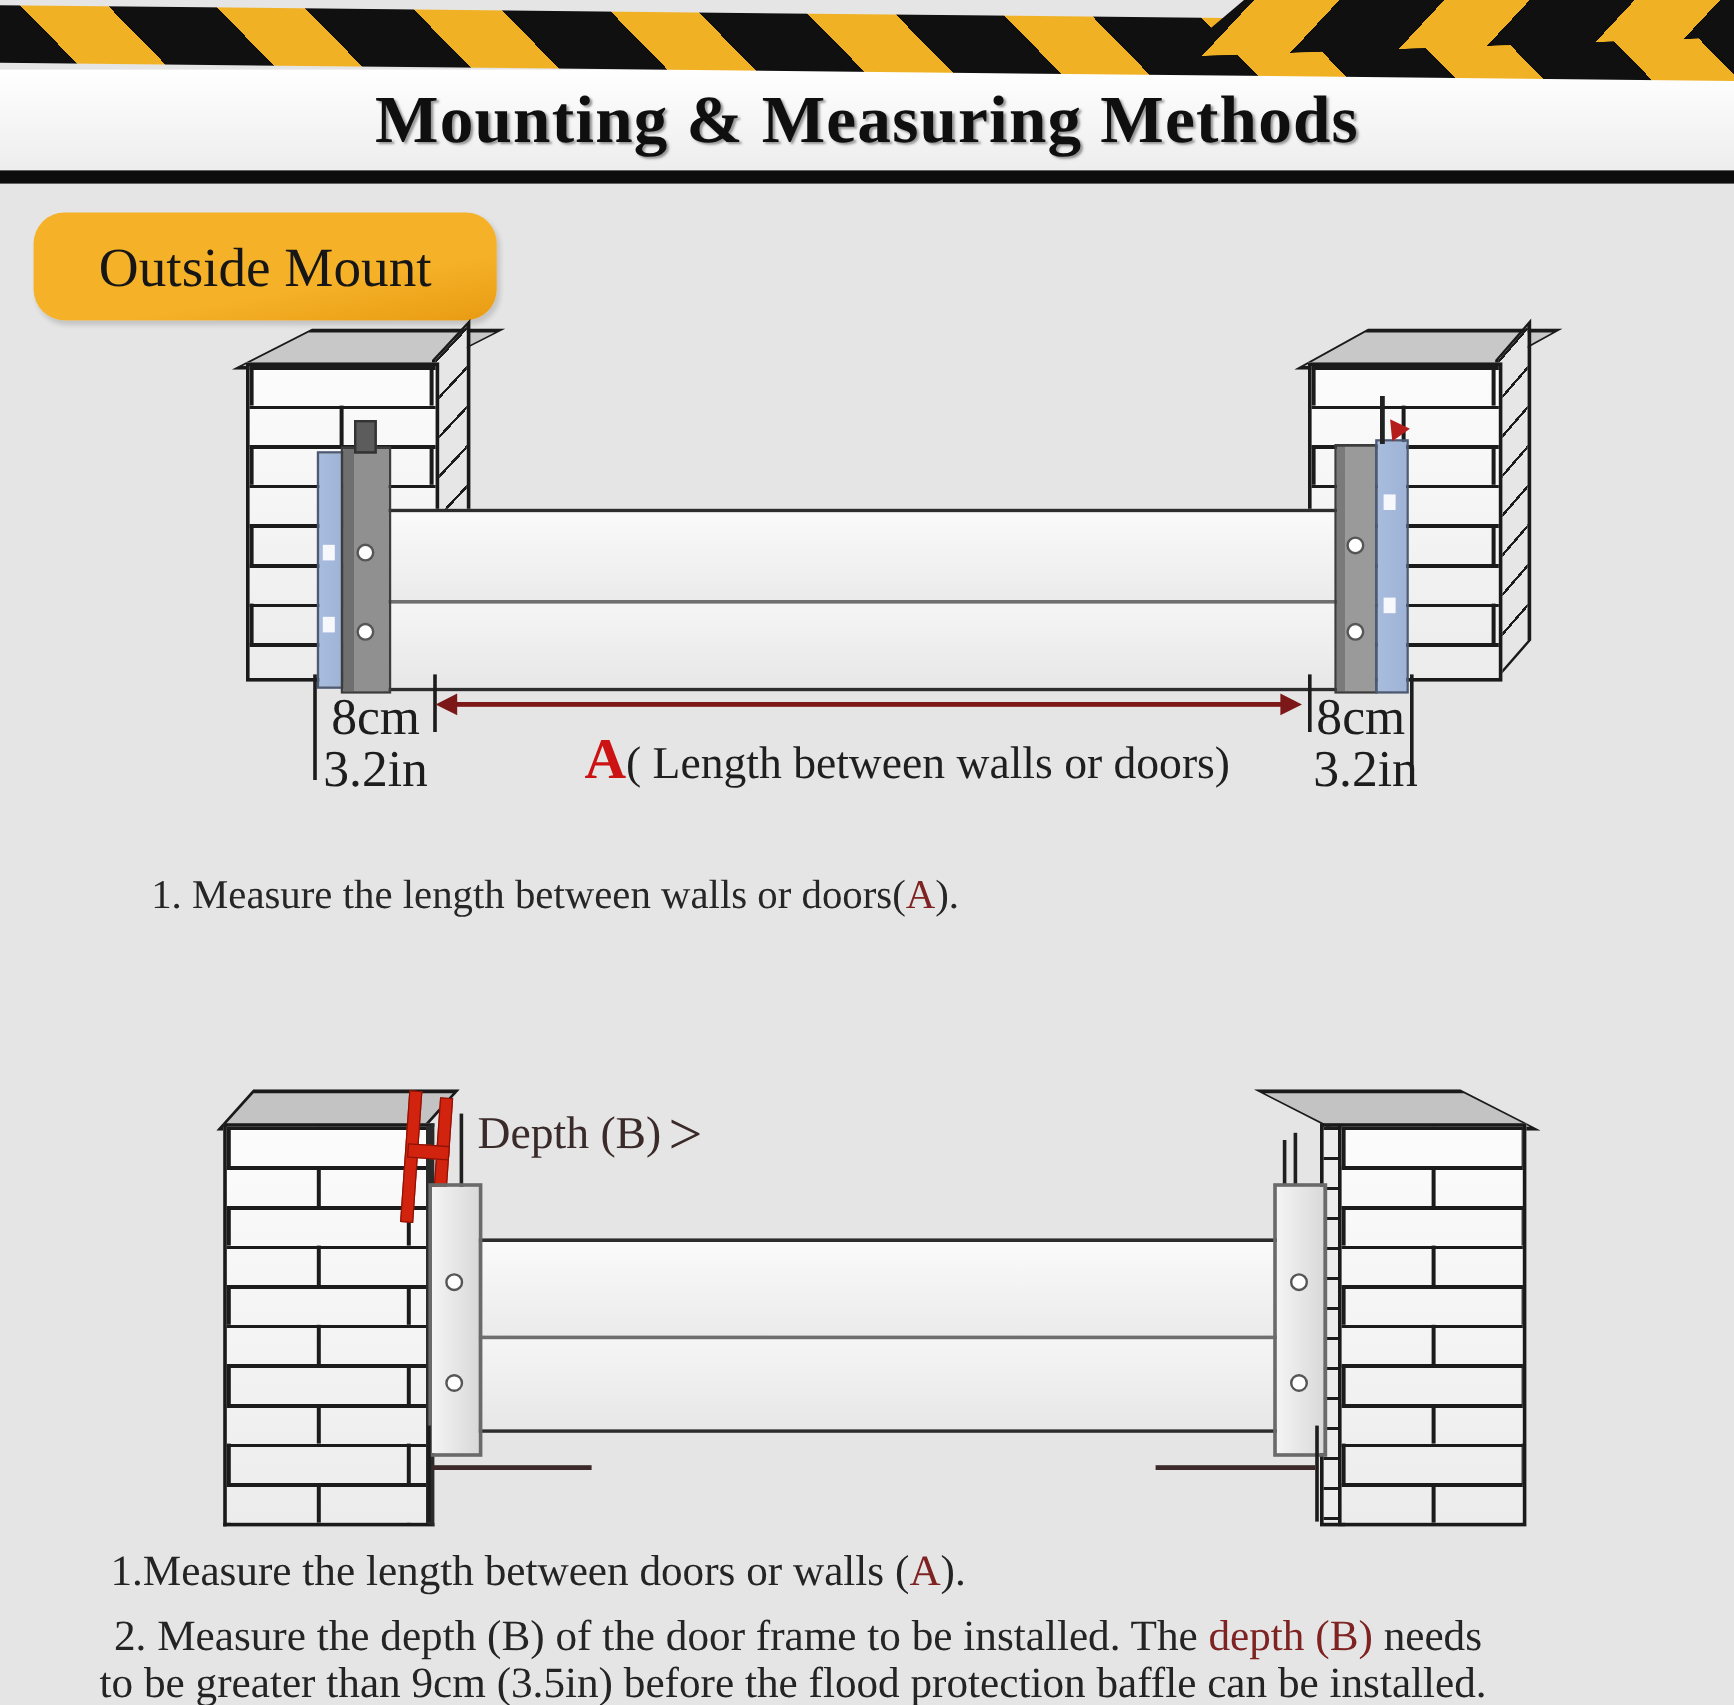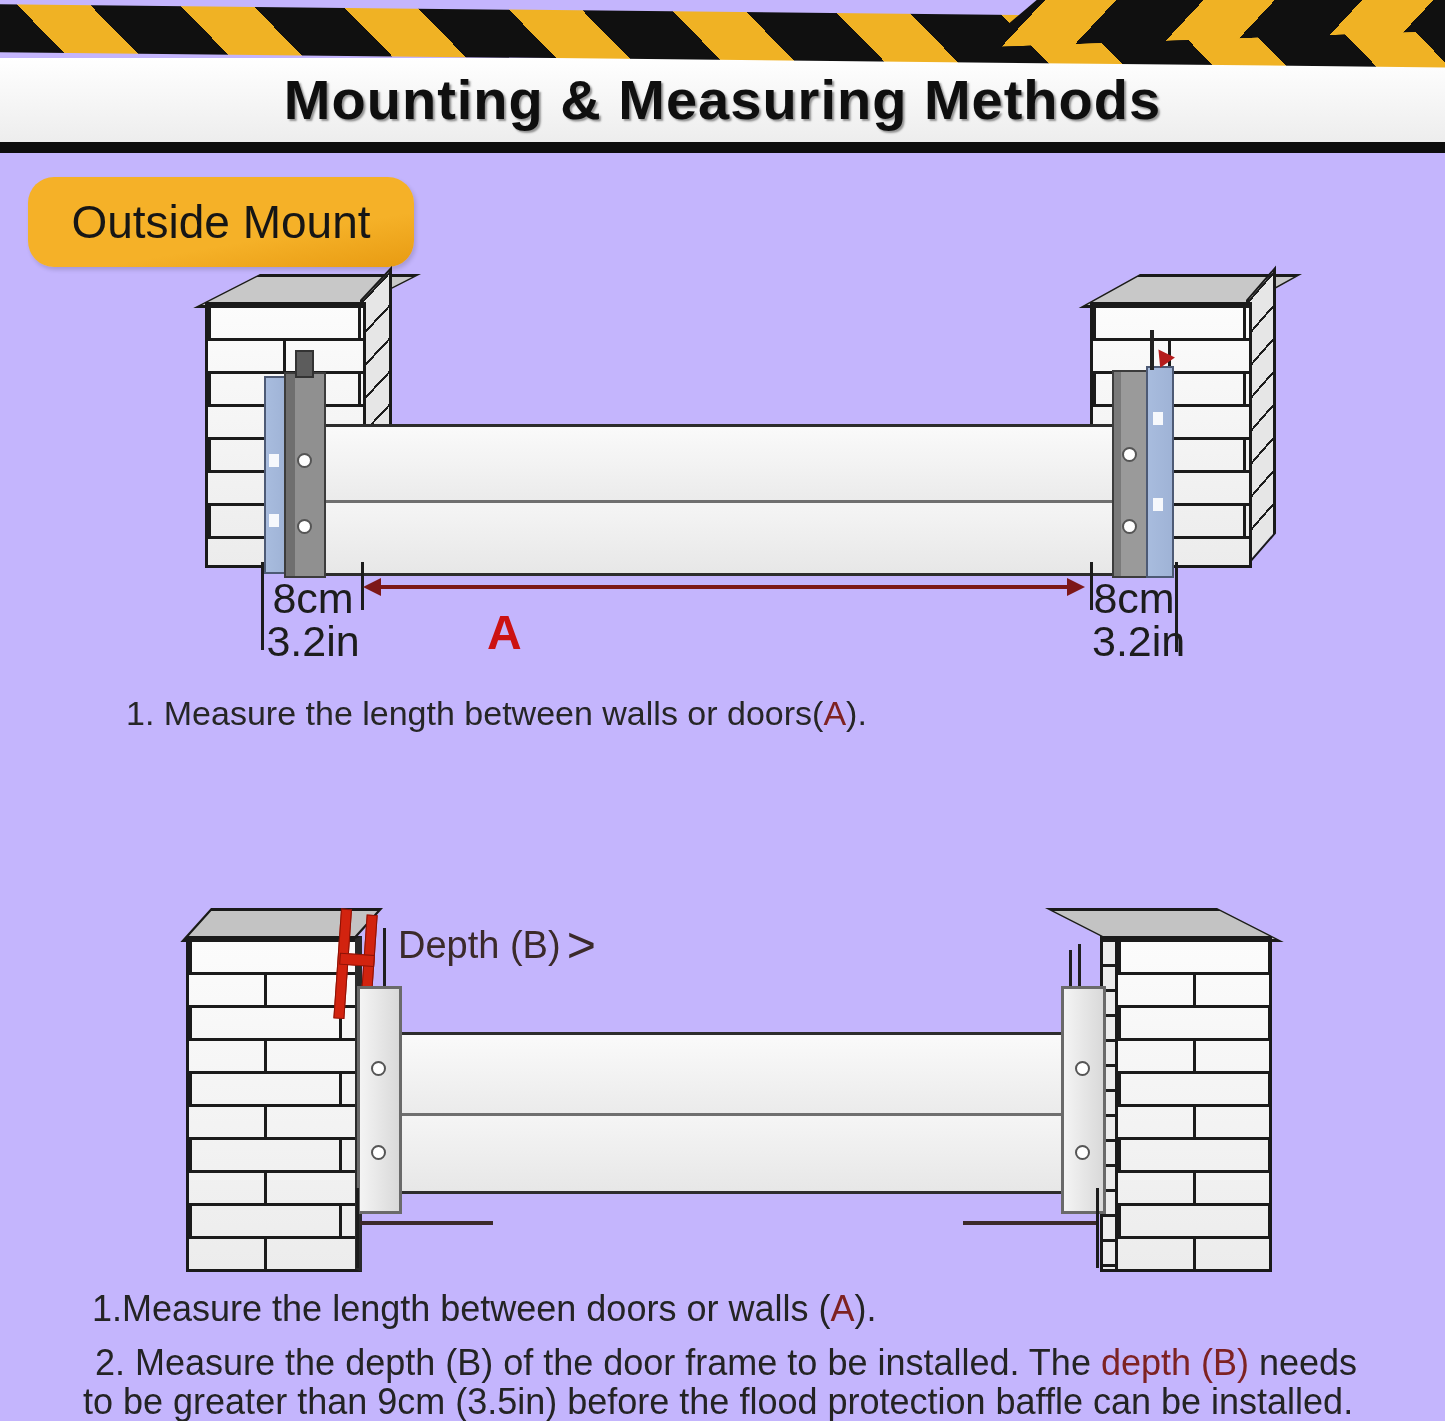--- a/index.html
+++ b/index.html
@@ -4,8 +4,8 @@
 <style>
   html,body{margin:0;padding:0;background:#fff;}
   .page{
-    position:relative;width:1445px;height:1421px;overflow:hidden;background:#c4b5fd;
-    font-family:Liberation Sans, sans-serif;color:#222;
+    position:relative;width:1445px;height:1421px;overflow:hidden;background:#e5e5e5;
+    font-family:Liberation Serif, serif;color:#222;
   }
   .abs{position:absolute;}
   .layer{position:absolute;inset:0;}

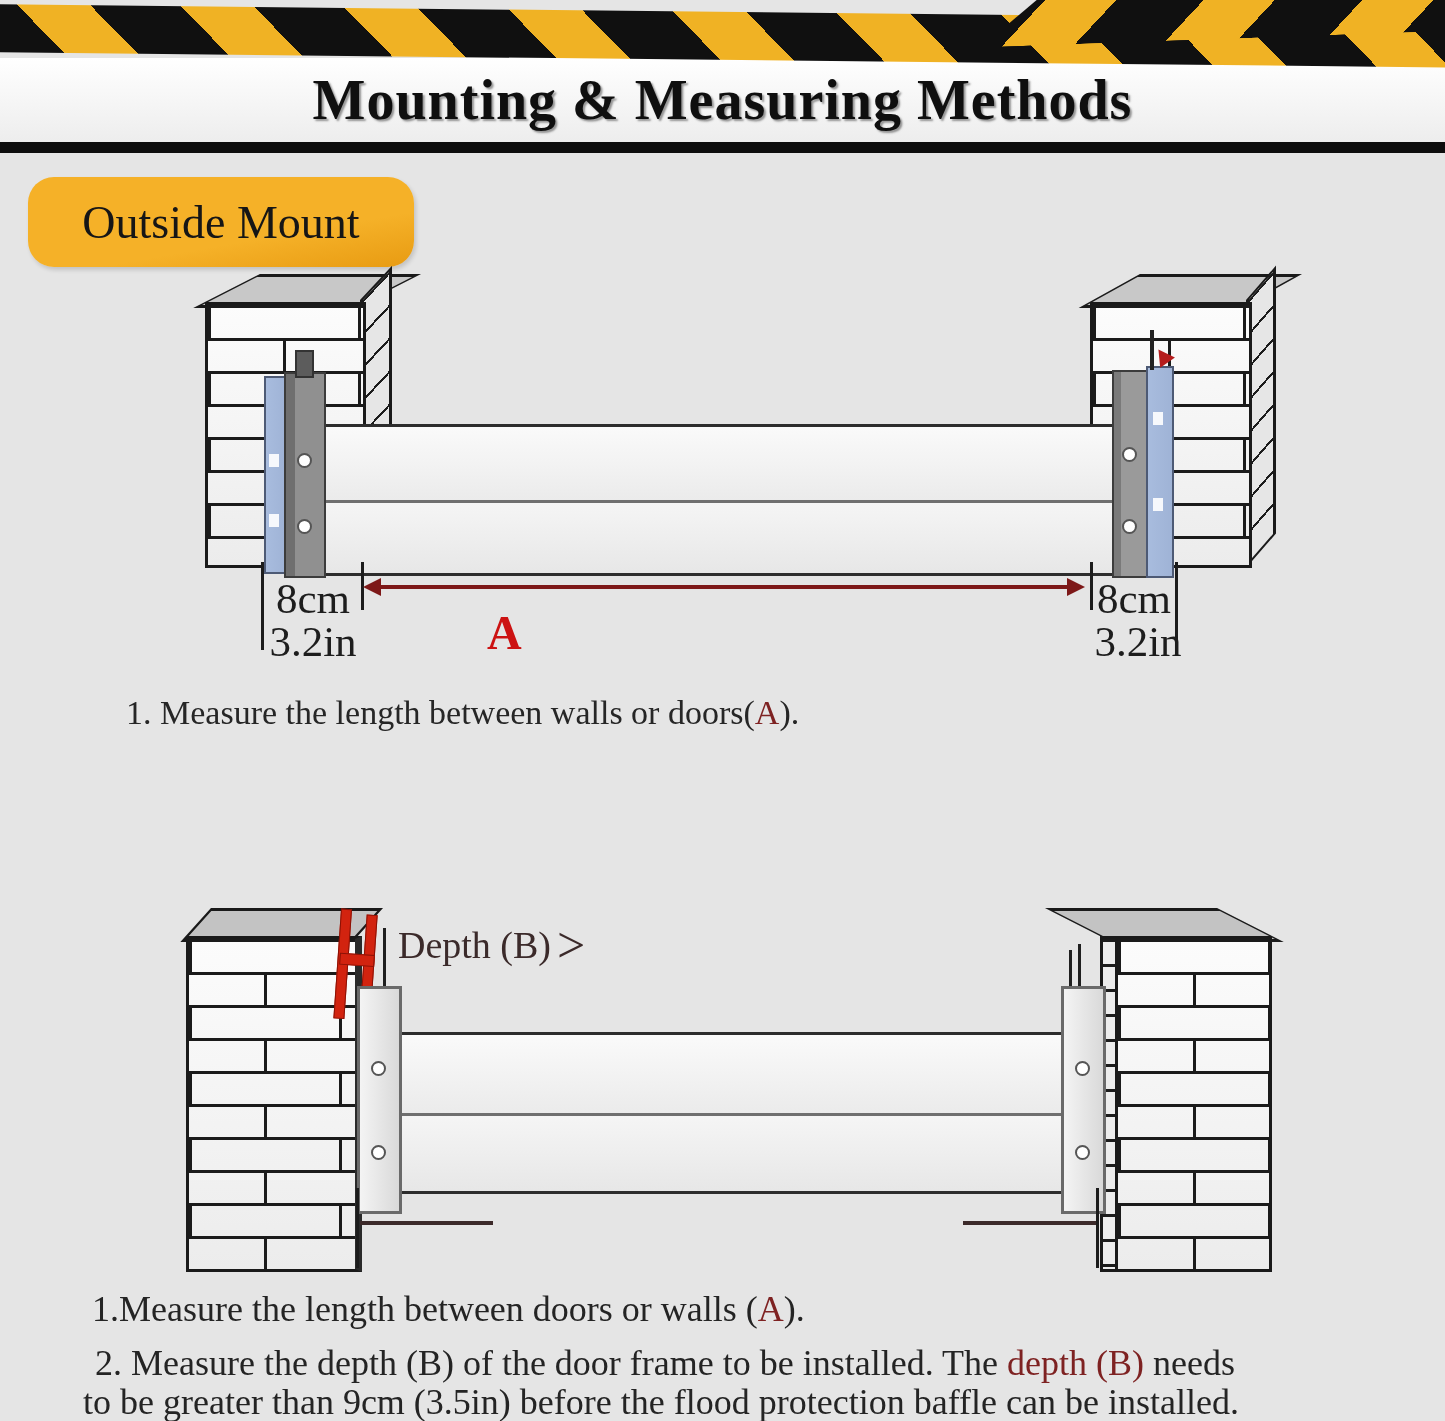--- a/index.html
+++ b/index.html
@@ -217,6 +217,7 @@
       <div class="dim-text op-32in-right">3.2in</div>
       <div class="abs op-alabel">
         <span class="a-letter">A</span>
+        <span class="a-text">( Length between walls or doors)</span>
       </div>
     </div>
 

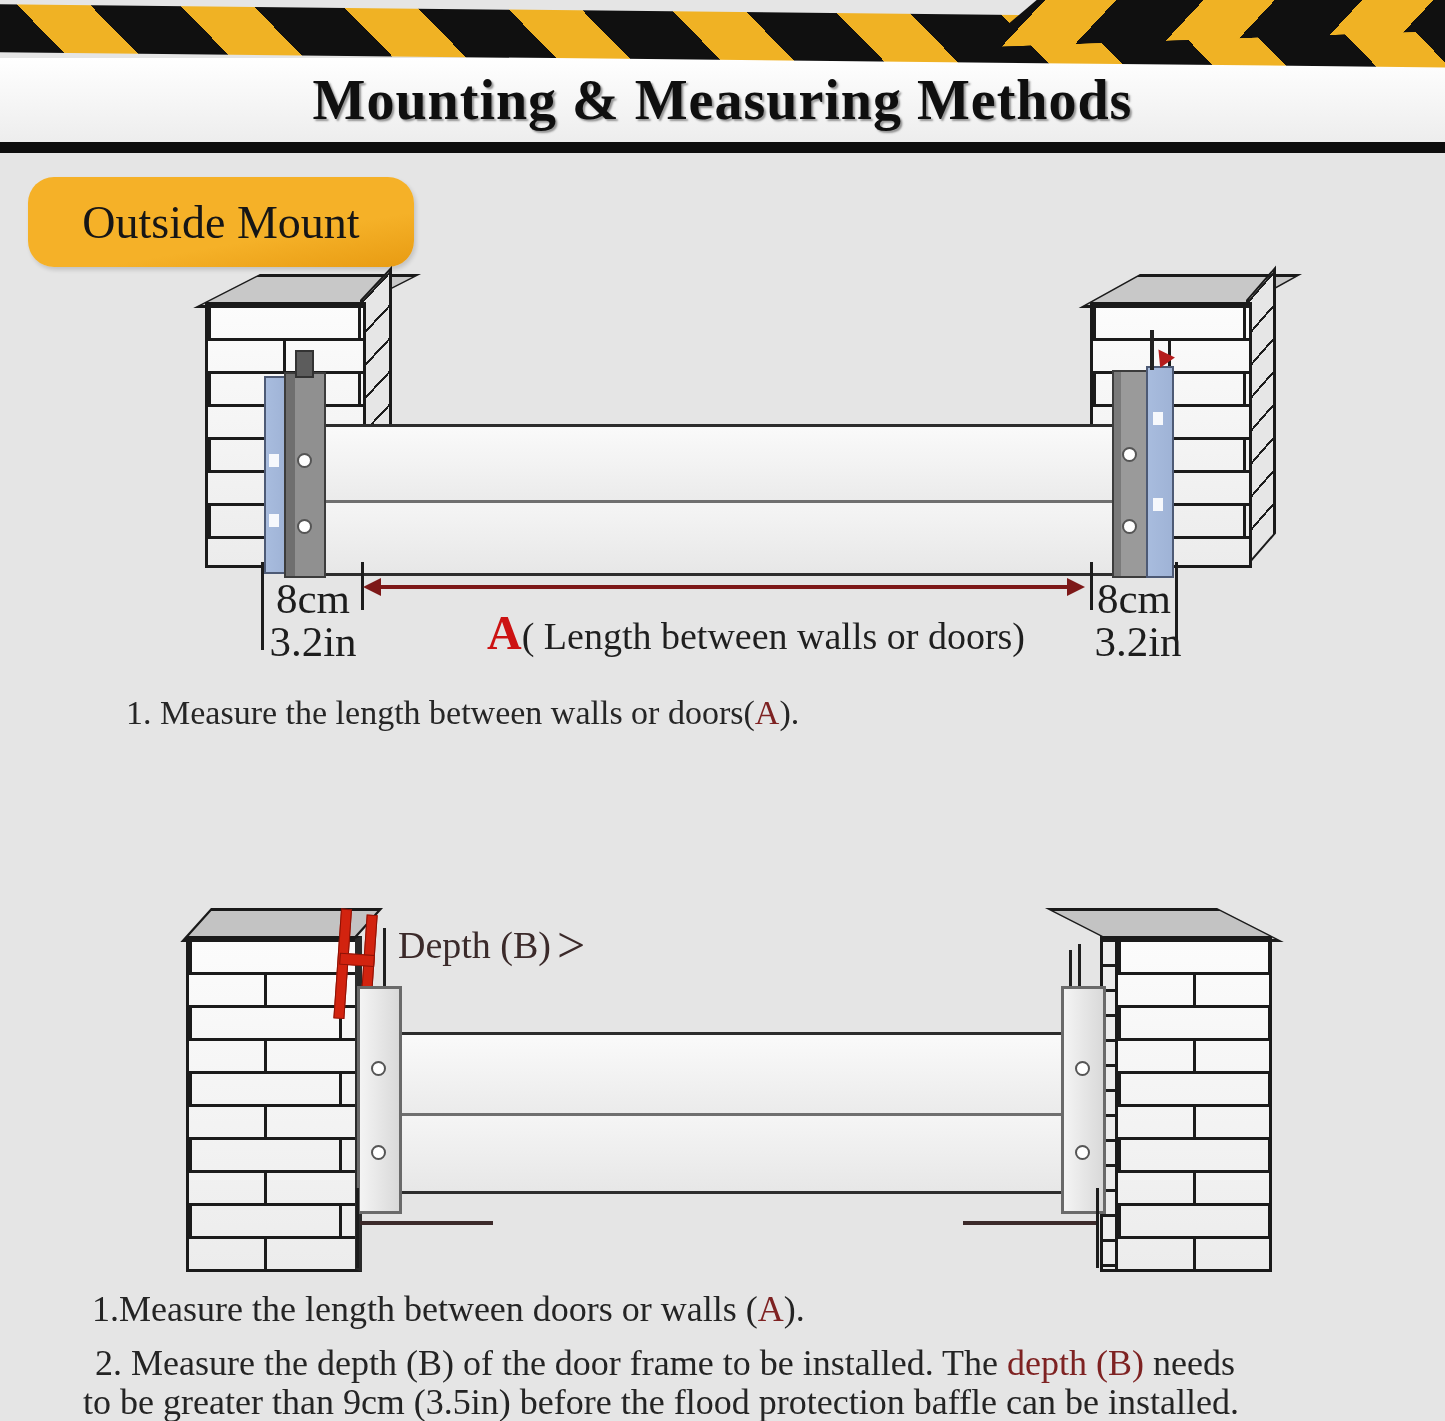--- a/index.html
+++ b/index.html
@@ -101,7 +101,7 @@
 
   
   .steps{position:absolute;font-size:34px;color:#262626;white-space:nowrap;}
-  .op-steps{left:126px;top:694px;}
+  .op-steps{left:126px;top:728px;}
   .op-steps .step{margin-bottom:15px;}
   .maroon{color:var(--maroon,#7E2222);}
   .value-red{color:var(--value_red,#8E1717);}

